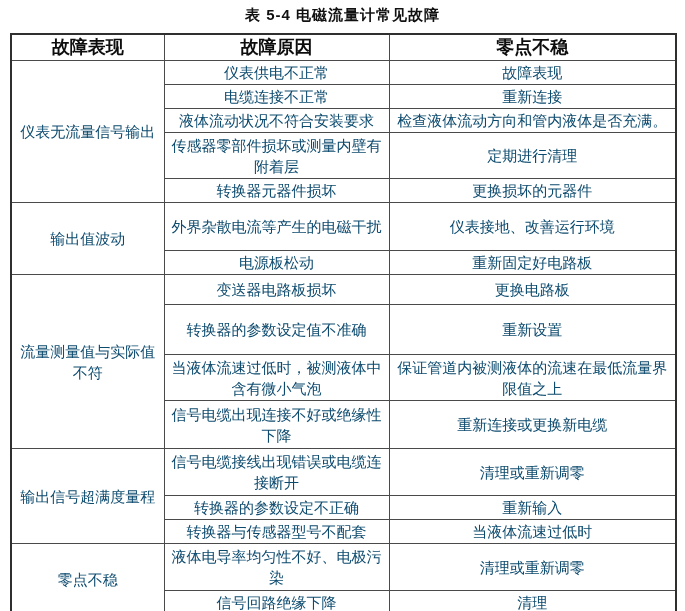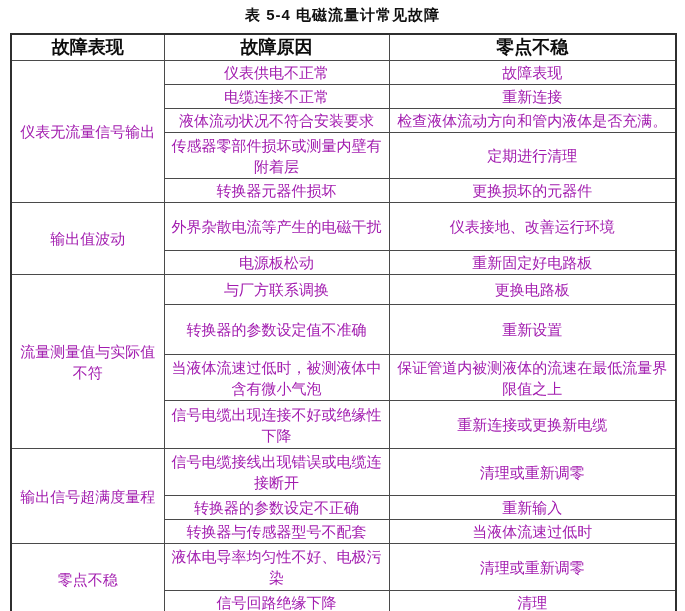--- a/index.html
+++ b/index.html
@@ -44,7 +44,7 @@
     font-size: 15px;
     line-height: 21px;
     padding: 1px 3px;
-    color: #a21caf;
+    color: #0c4a6e;
     overflow: hidden;
   }
   table.fault-table th {

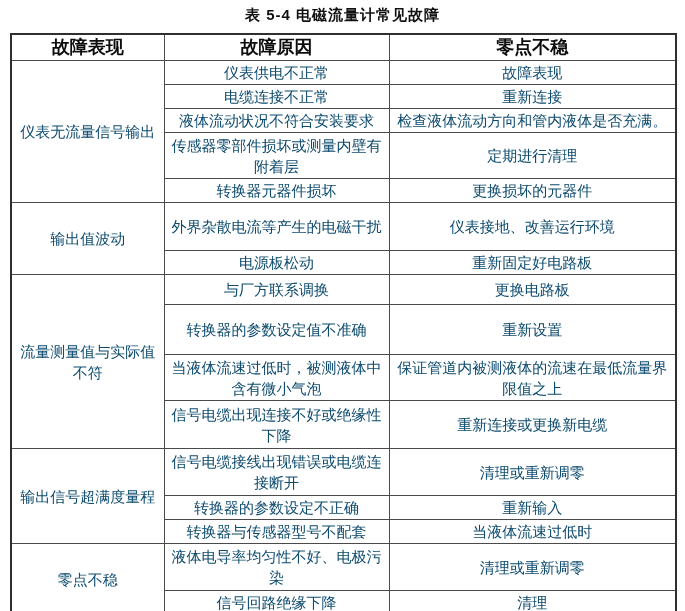--- a/index.html
+++ b/index.html
@@ -120,7 +120,7 @@
 
       <tr class="h30">
         <td class="symptom" rowspan="4">流量测量值与实际值不符</td>
-        <td>与厂方联系调换</td>
+        <td>变送器电路板损坏</td>
         <td>更换电路板</td>
       </tr>
       <tr class="h49">

